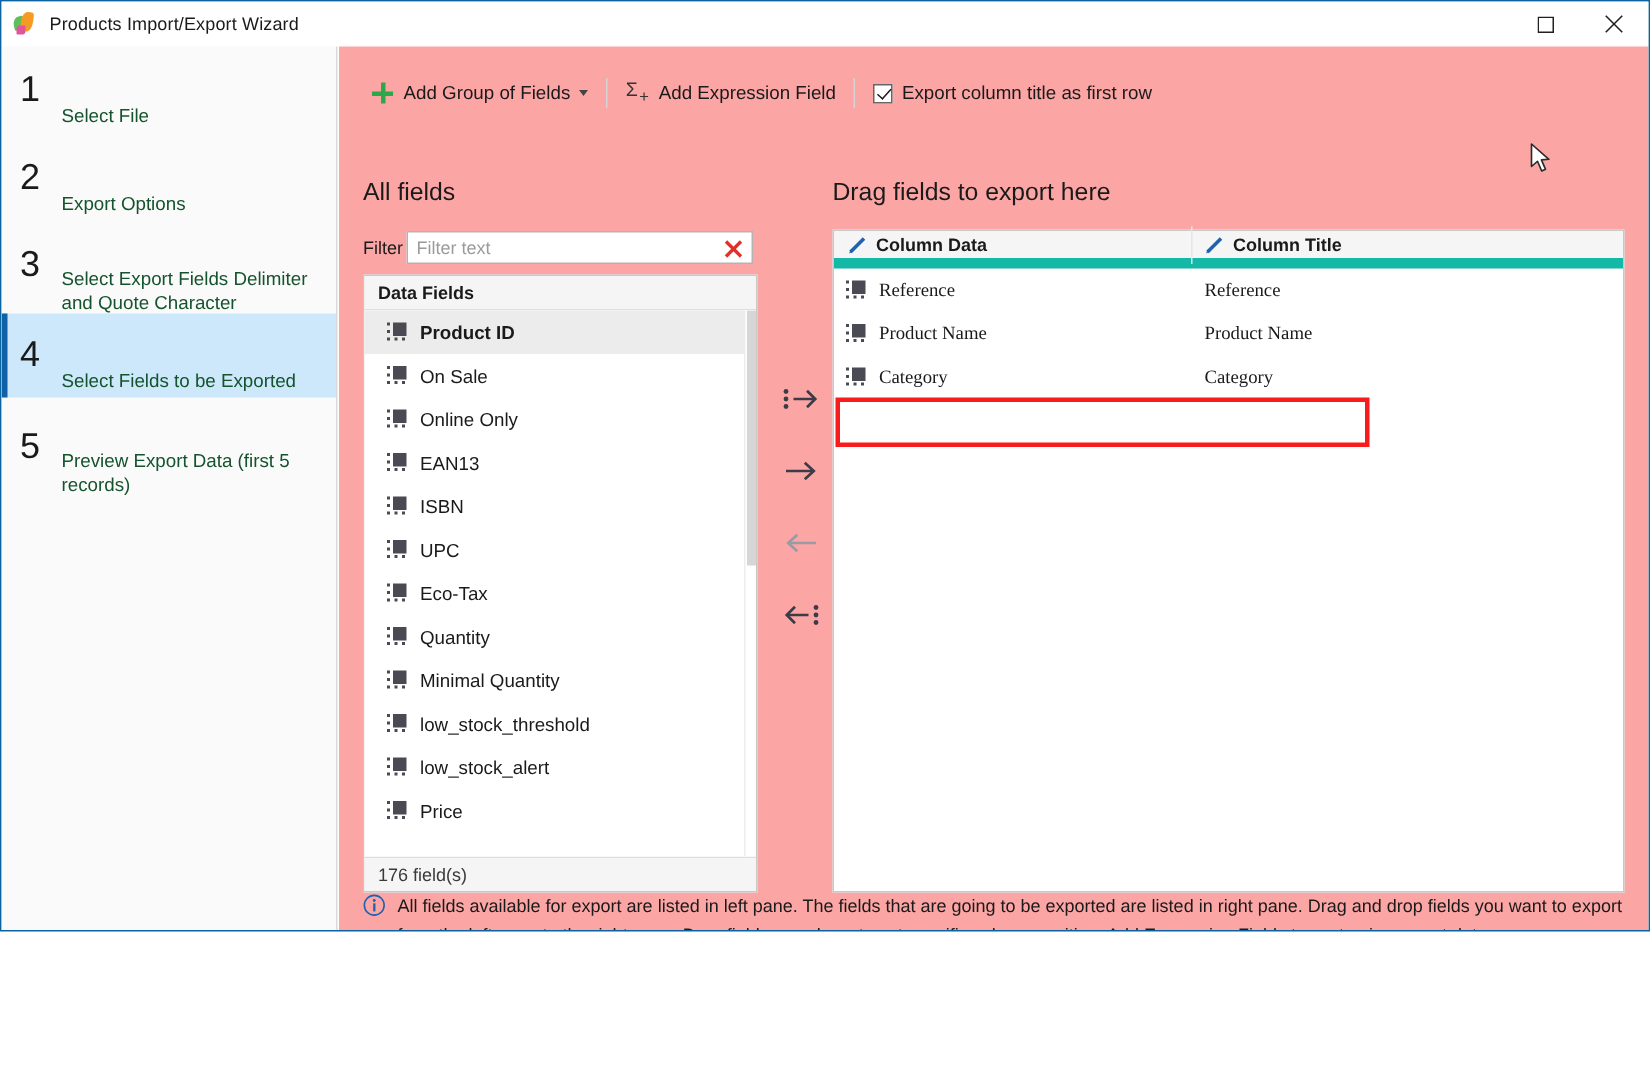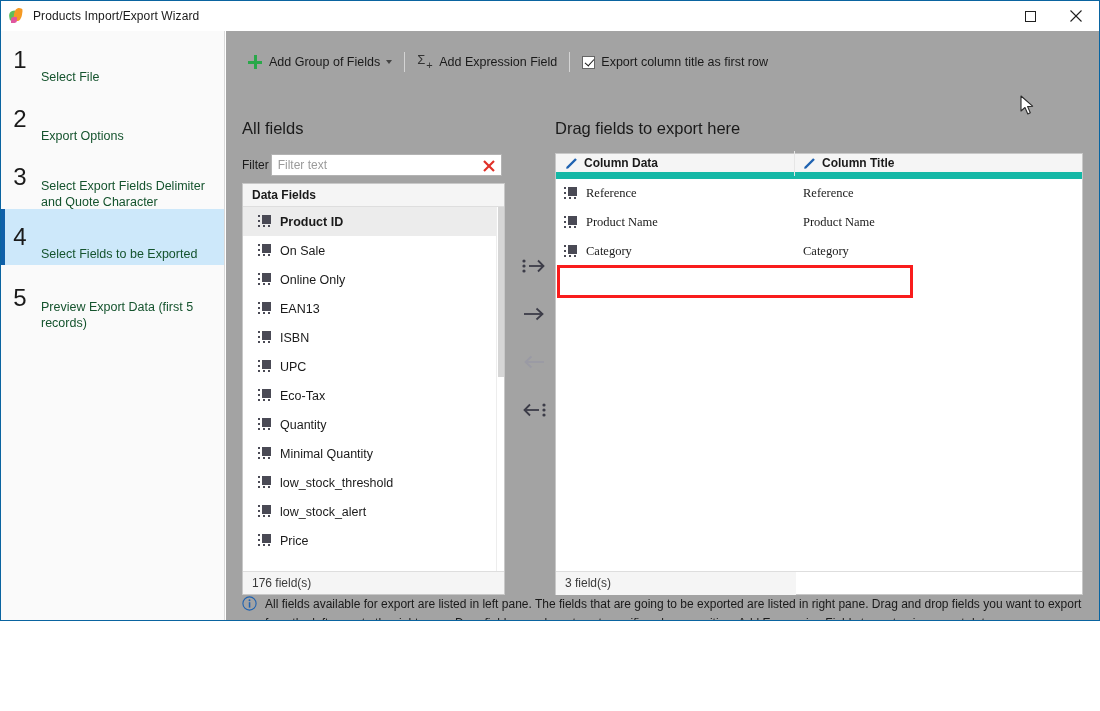--- a/index.html
+++ b/index.html
@@ -113,7 +113,7 @@
   .main {
     position: absolute; left: 225px; top: 30px;
     width: 873px; height: 680px;
-    background: #a3a3a3;
+    background: #fca5a5;
   }
 
   

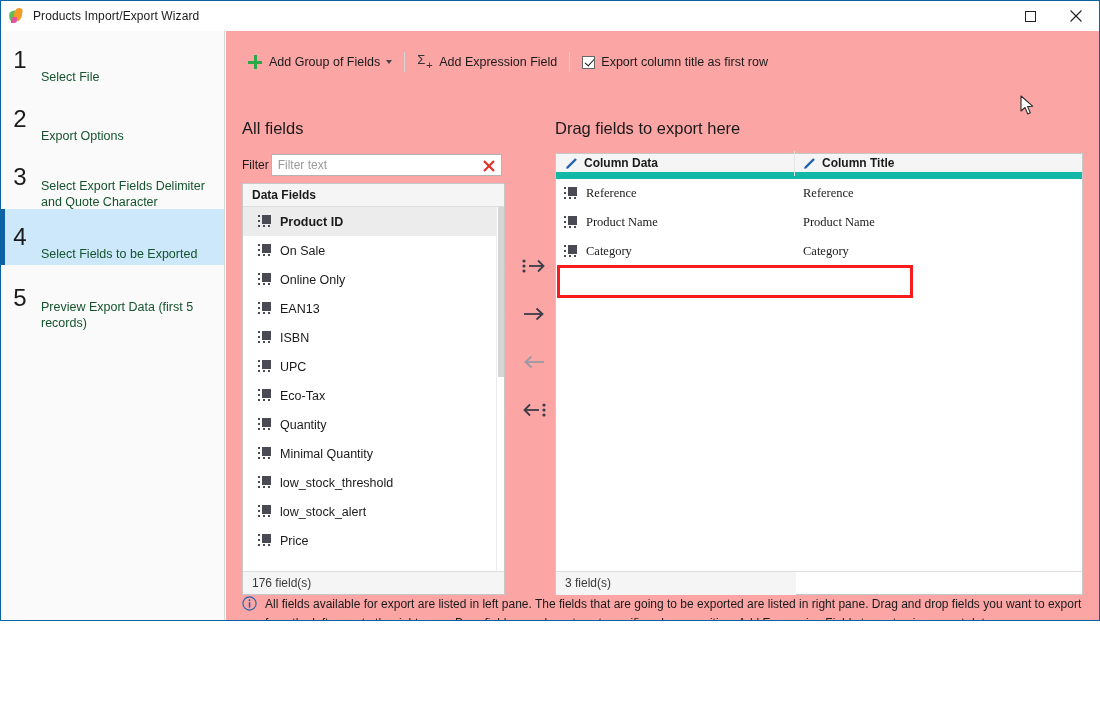--- a/index.html
+++ b/index.html
@@ -735,9 +735,6 @@
         </div>
         <div class="hl-box"></div>
       </div>
-      <div class="export-footer">
-        <div class="ff">3 field(s)</div>
-      </div>
     </div>
 
     <div class="note">

